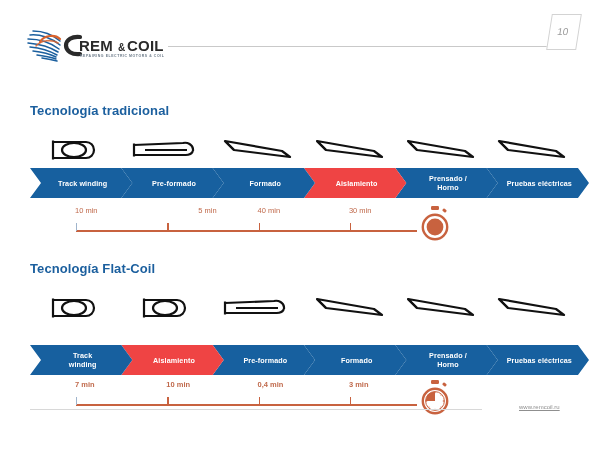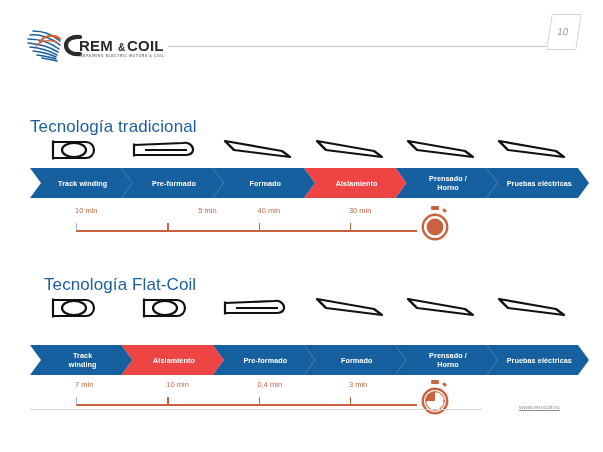--- a/index.html
+++ b/index.html
@@ -38,12 +38,11 @@
   
   .sec-title{
     position:absolute;
-    font-size:17px;
-    font-weight:normal;
+    font-size:13px;
+    font-weight:bold;
     color:#1b5f9e;
     letter-spacing:0.1px;
     white-space:nowrap;
-    margin-top:14px;
   }
   #title-trad{left:30px;top:103px;}
   #title-flat{left:44px;top:261px;}

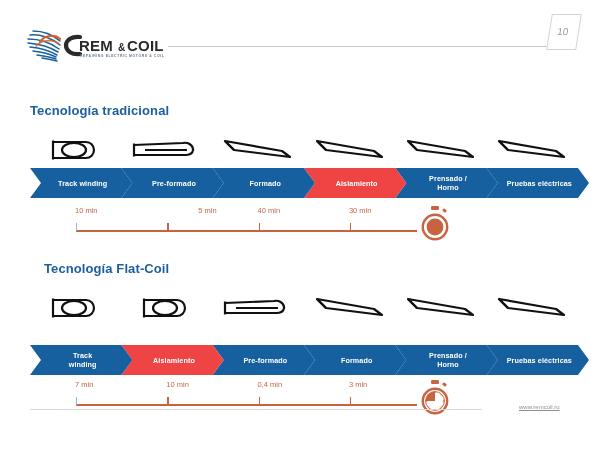--- a/index.html
+++ b/index.html
@@ -45,7 +45,7 @@
     white-space:nowrap;
   }
   #title-trad{left:30px;top:103px;}
-  #title-flat{left:44px;top:261px;}
+  #title-flat{left:30px;top:261px;}
 
   
   .icon-row{position:absolute;left:30px;width:548px;height:38px;}

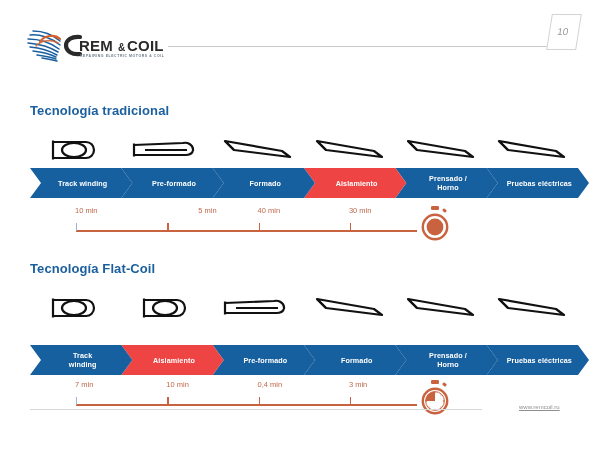--- a/index.html
+++ b/index.html
@@ -86,7 +86,7 @@
   
   .timeline{position:absolute;left:0;width:603px;height:44px;}
   #tl-trad{top:206px;}
-  #tl-flat{top:380px;}
+  #tl-flat{top:380px;font-weight:bold;}
   .tl-axis{
     position:absolute;left:76px;top:24px;width:341px;height:1.6px;
     background:#c8623f;

